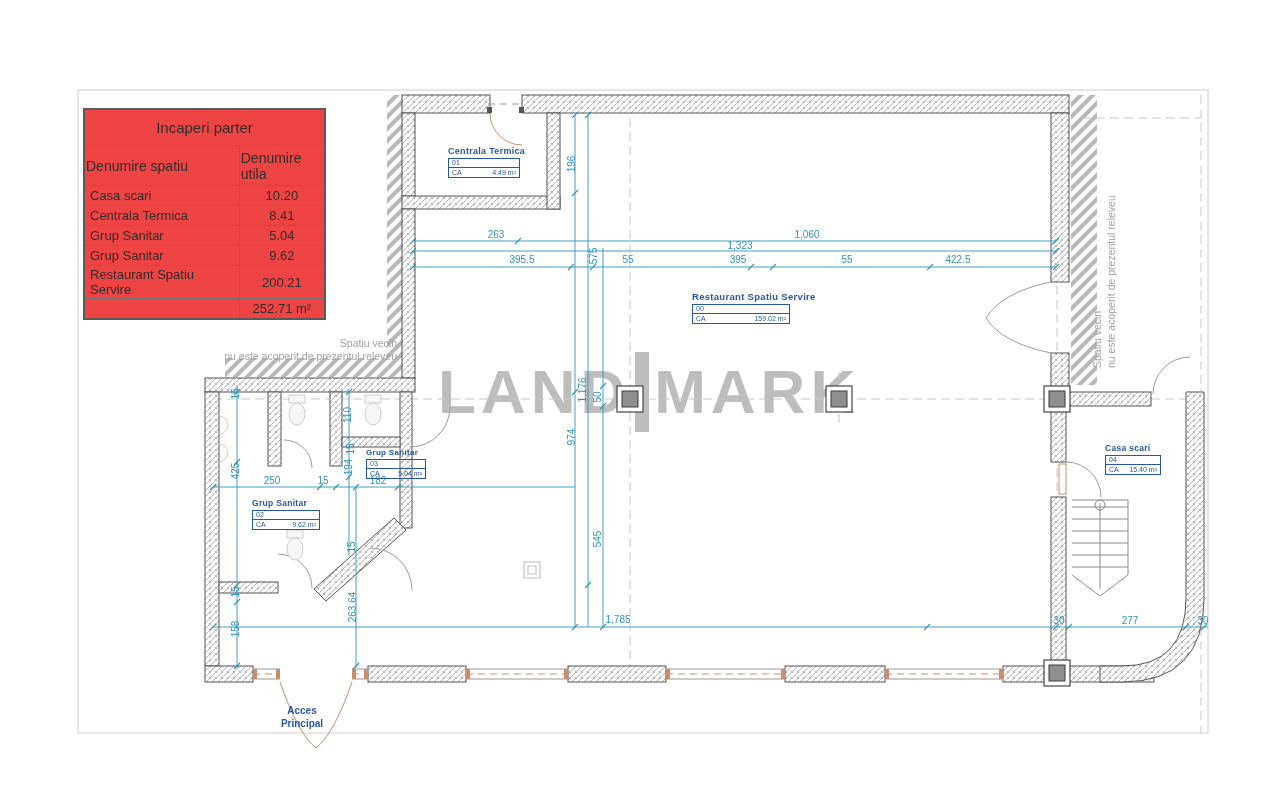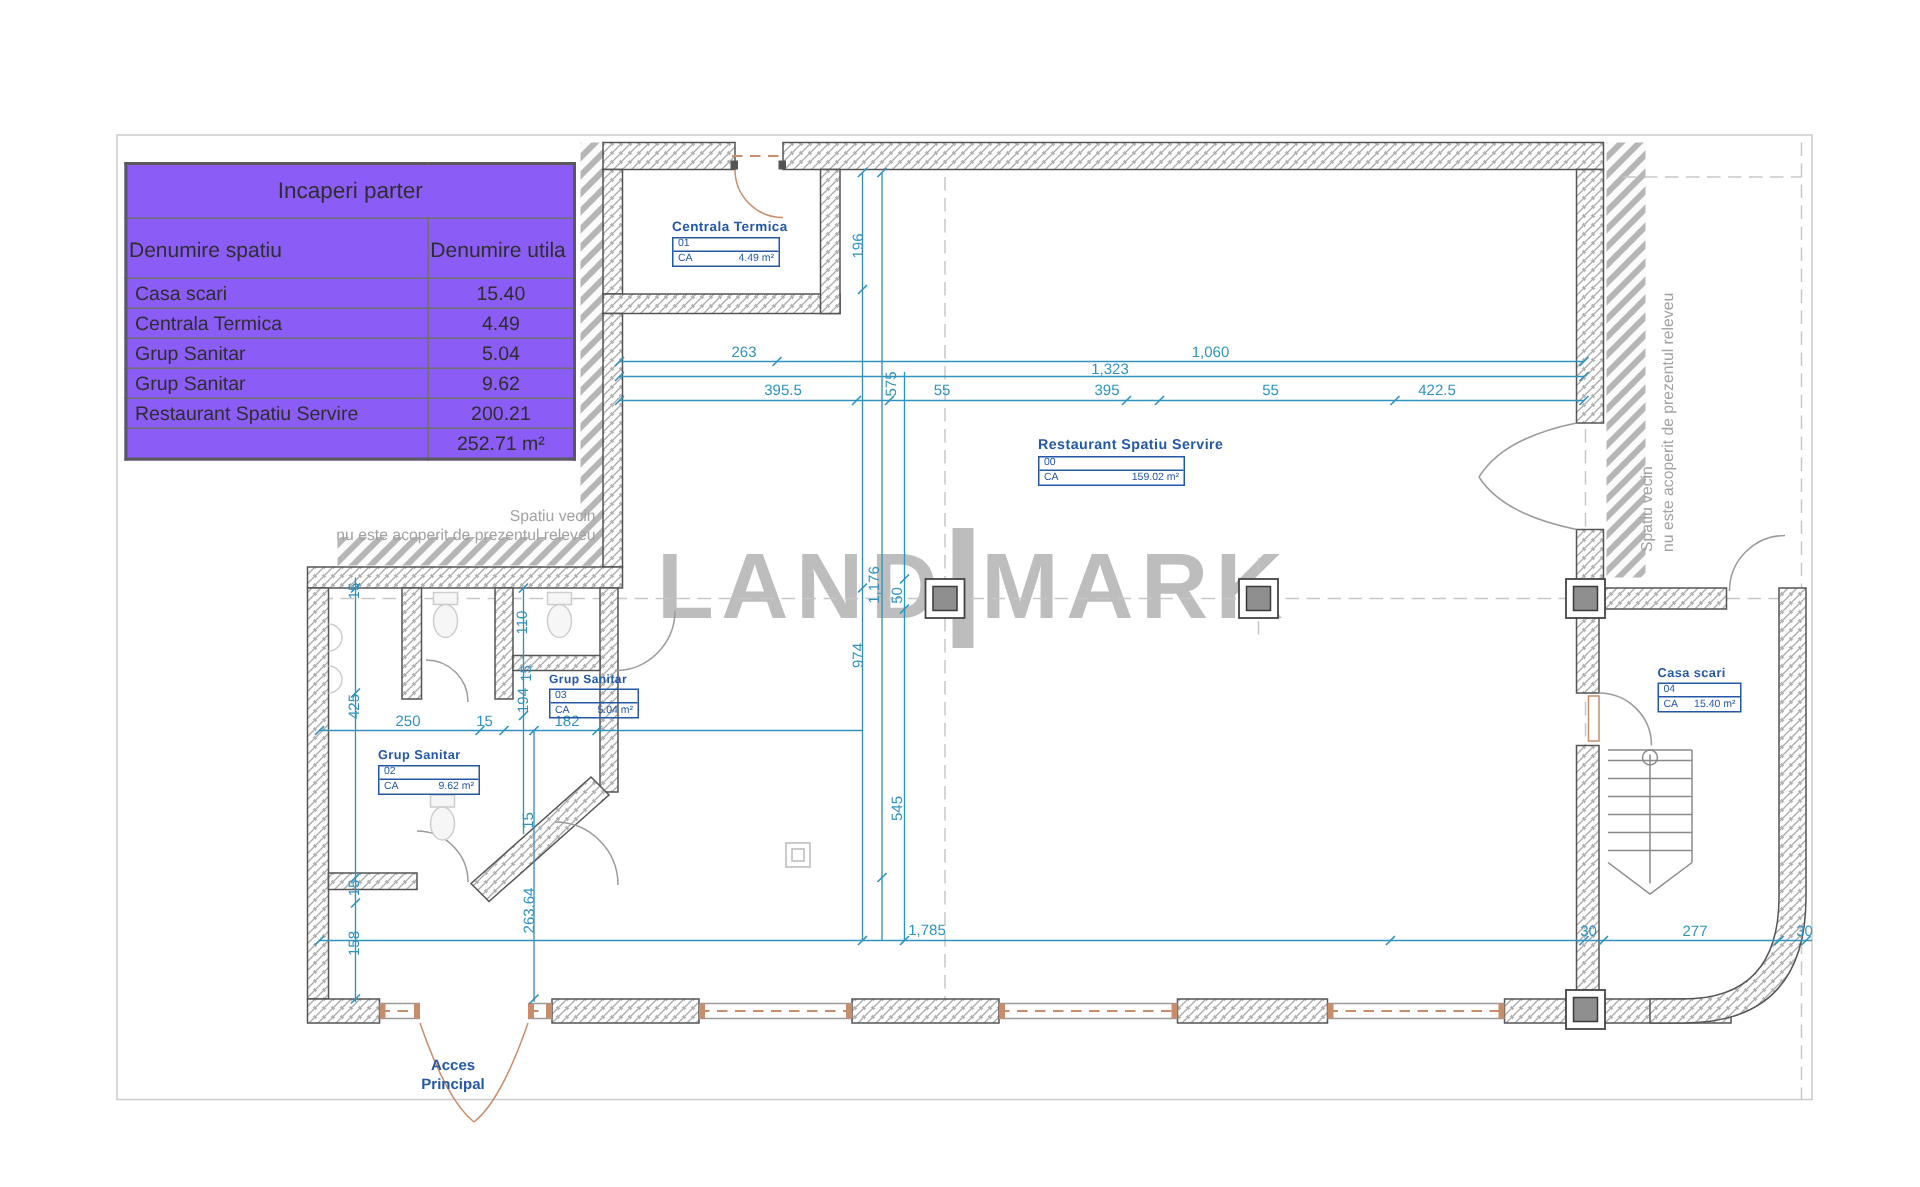--- a/index.html
+++ b/index.html
@@ -17,8 +17,8 @@
   .rl-r1{border-bottom:1px solid #2458a6;padding:0 3px;font-size:7px;line-height:8px;}
   .rl-r2{display:flex;justify-content:space-between;padding:0 3px;font-size:7px;line-height:9px;gap:4px;}
   
-  #tbl{position:absolute;left:83px;top:108px;z-index:2;width:301px;border-collapse:collapse;
-       color:#2e2e2e;background:#8b5cf6;}
+  #tbl{position:absolute;left:83px;top:108px;z-index:2;width:243px;border-collapse:collapse;
+       color:#2e2e2e;background:#ef4444;}
   #tbl td{border:1px solid #6f6f6f;}
   #tbl .tt{font-size:15px;text-align:center;height:33px;}
   #tbl .hd{font-size:14px;text-align:left;height:37px;}

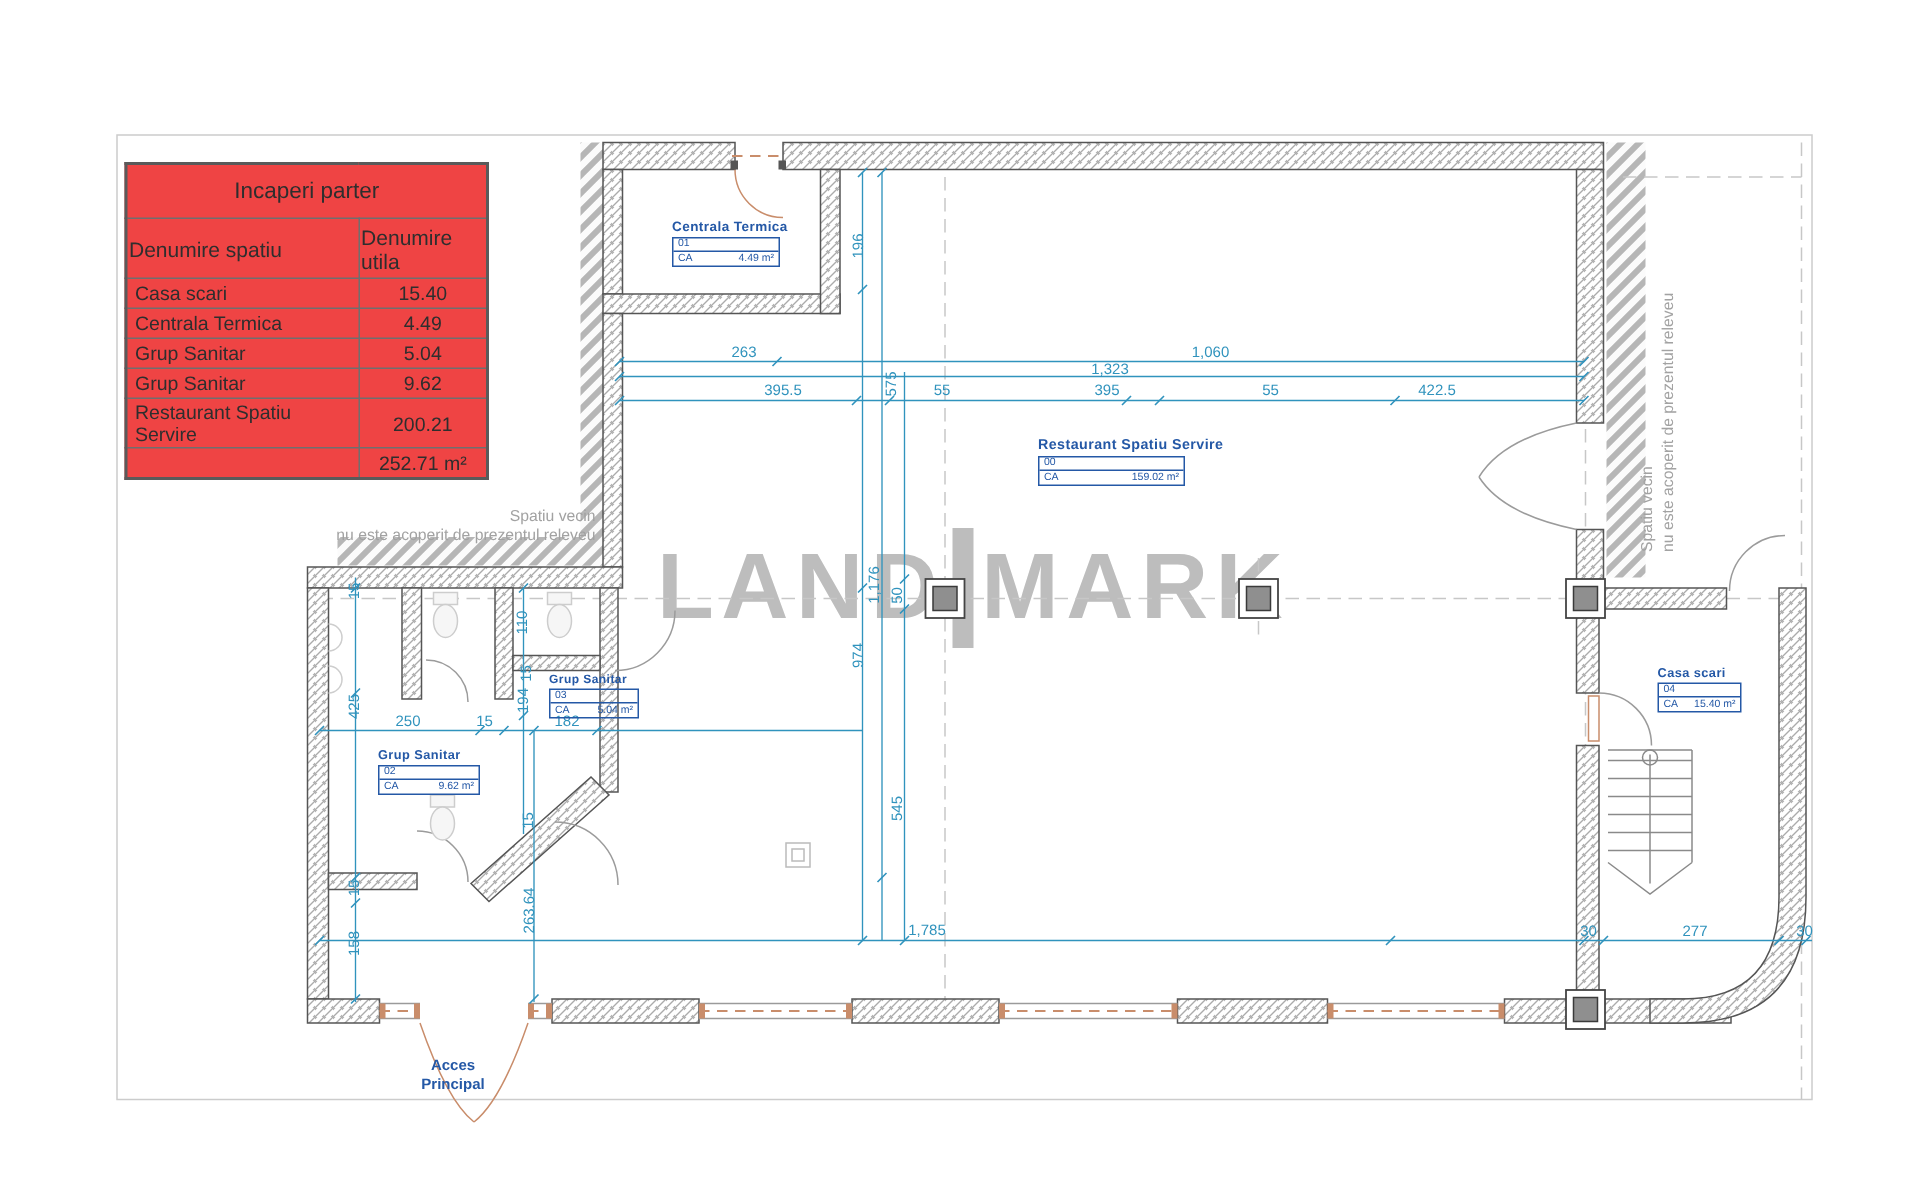--- a/index.html
+++ b/index.html
@@ -262,7 +262,7 @@
     </tr>
     <tr>
       <td class="nm">Casa scari</td>
-      <td class="ar">15.40</td>
+      <td class="ar">10.20</td>
     </tr>
     <tr>
       <td class="nm">Centrala Termica</td>

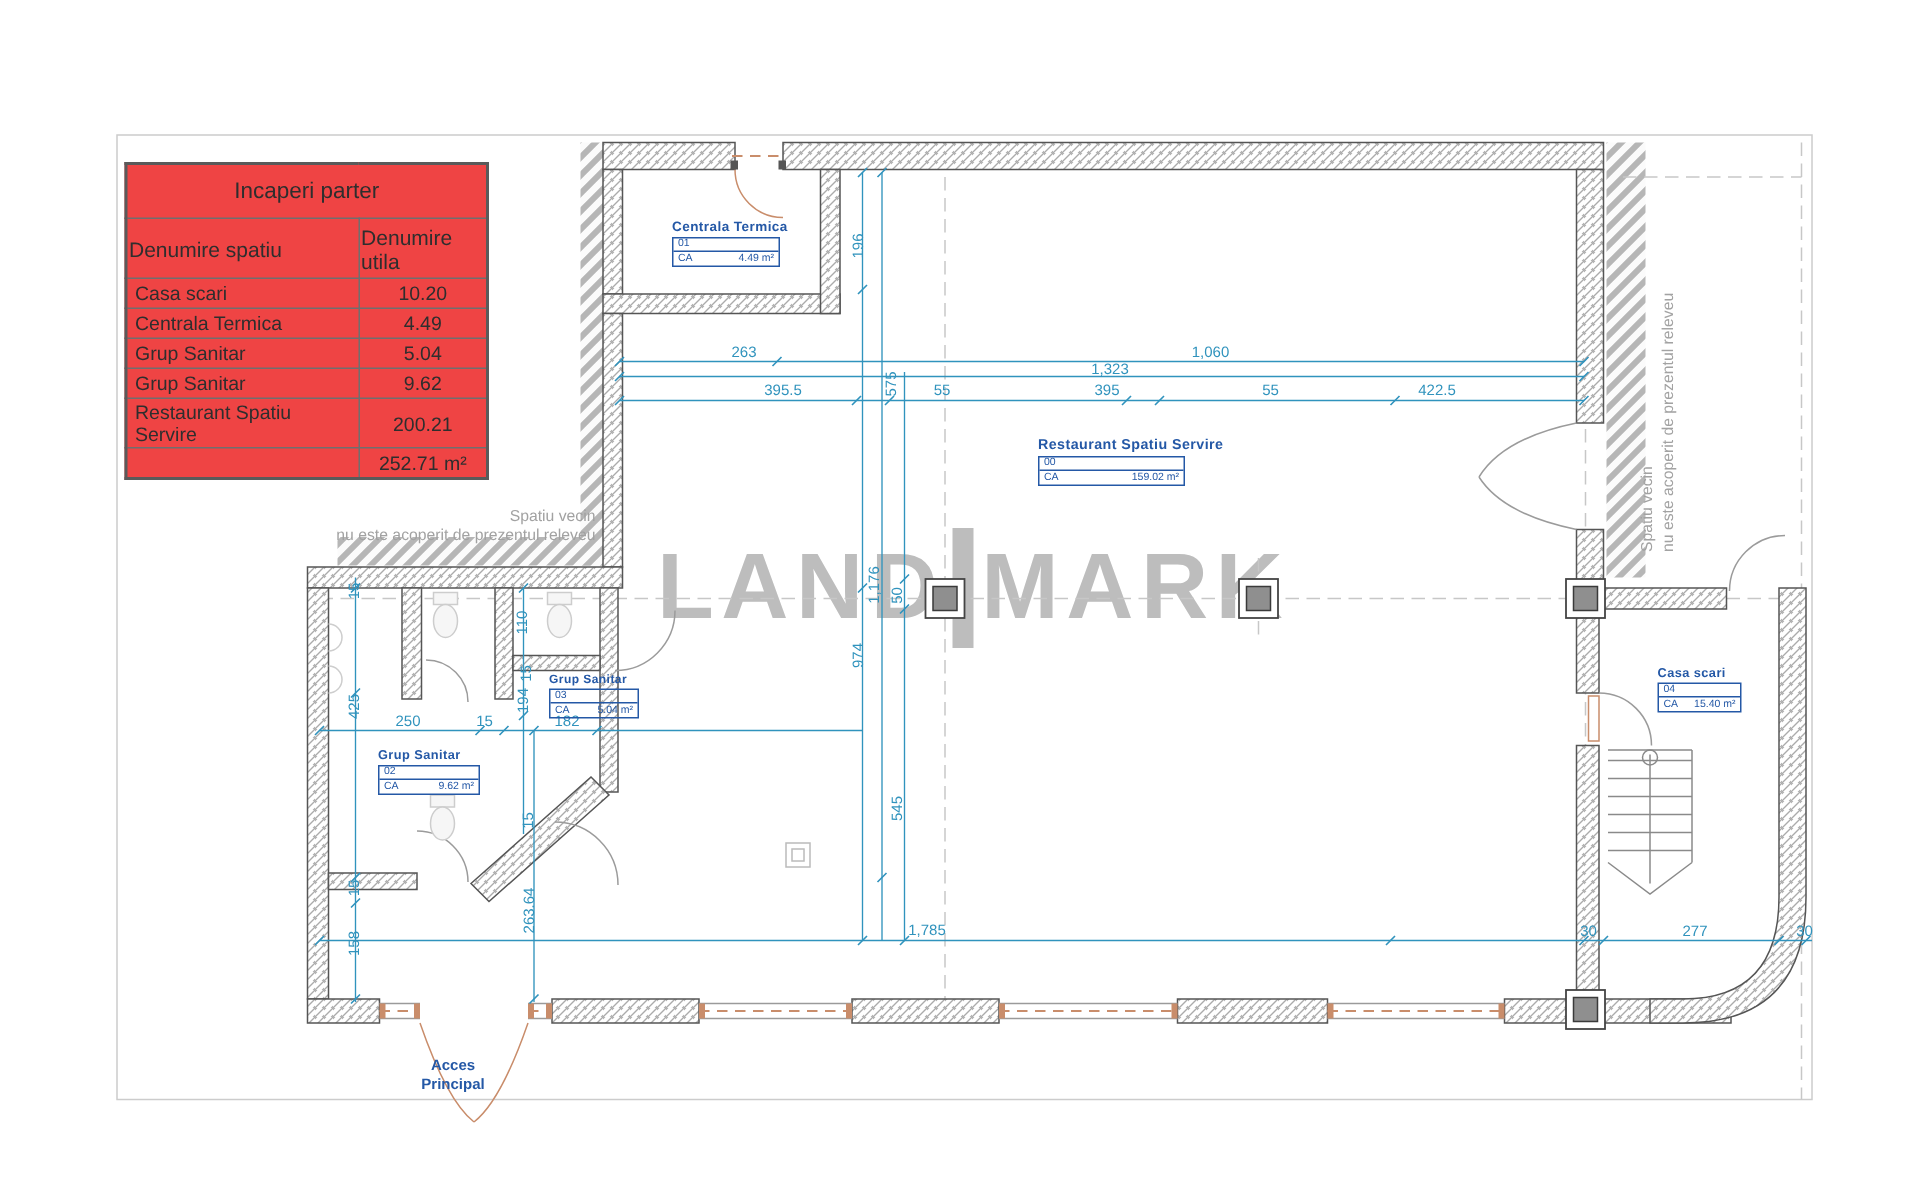--- a/index.html
+++ b/index.html
@@ -266,7 +266,7 @@
     </tr>
     <tr>
       <td class="nm">Centrala Termica</td>
-      <td class="ar">4.49</td>
+      <td class="ar">8.41</td>
     </tr>
     <tr>
       <td class="nm">Grup Sanitar</td>

